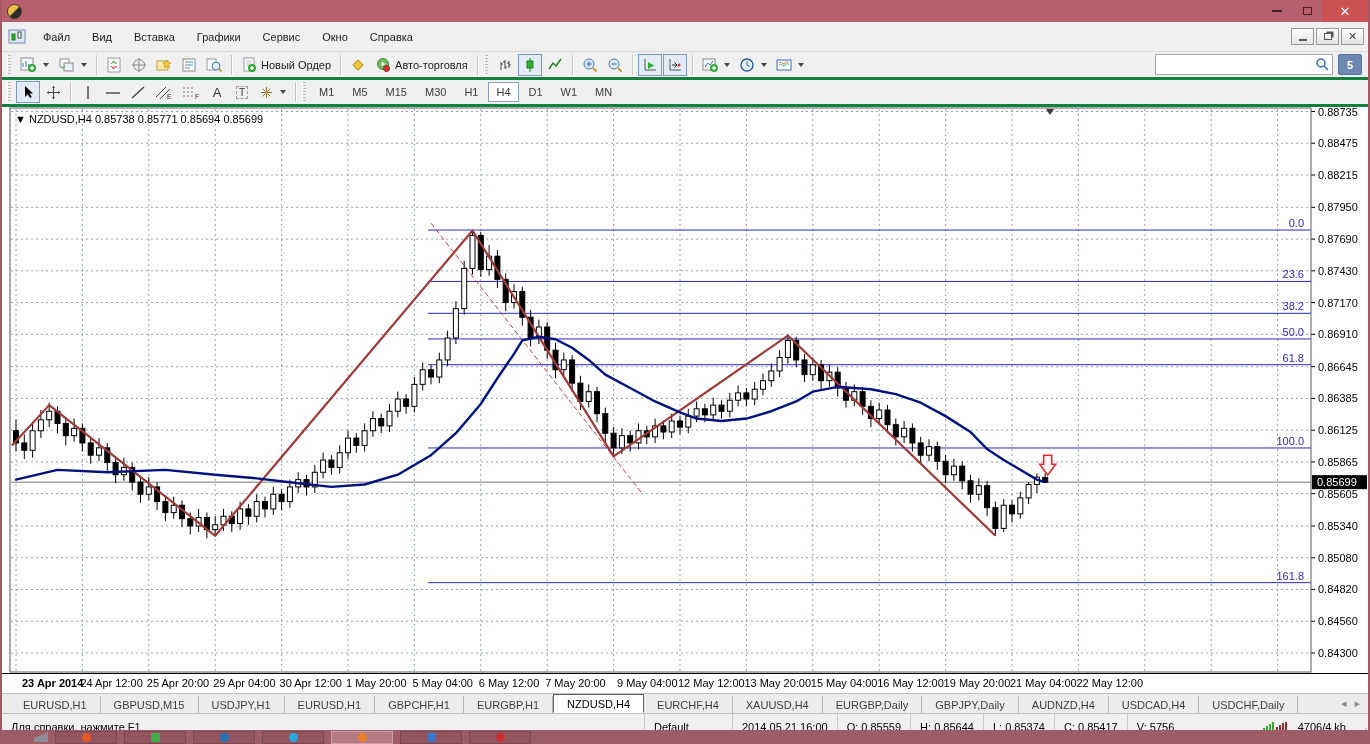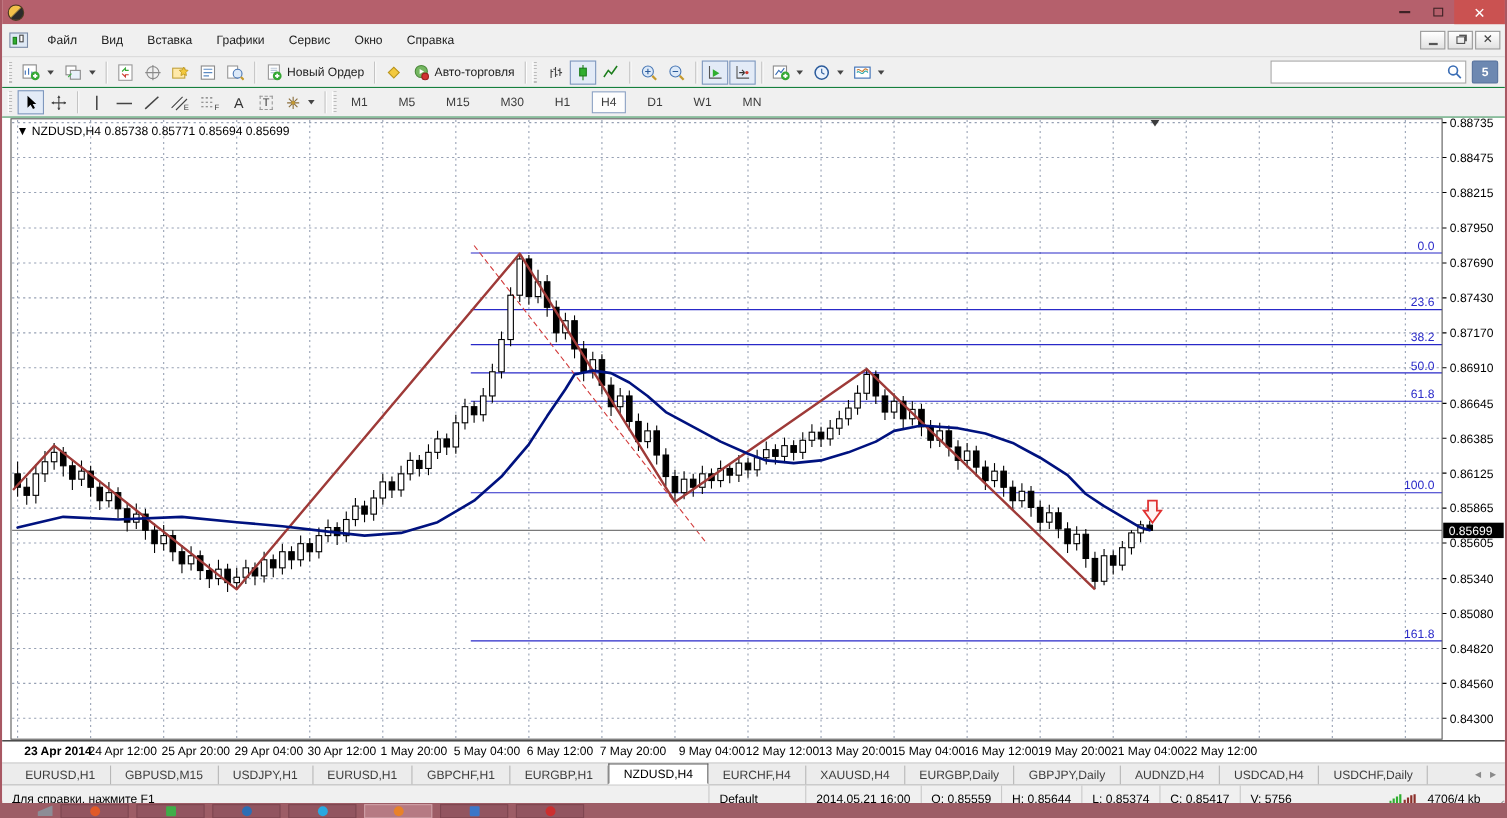--- a/index.html
+++ b/index.html
@@ -25,7 +25,7 @@
 .g-restore{width:8px;height:7px;border:1px solid #555;box-shadow:2px -2px 0 -0.5px #555}
 .g-x{font-size:11px;line-height:1}
 
-.toolbar{display:flex;align-items:center;height:28px;background:#f0f0f0;border-bottom:1px solid #15803d;padding:0 4px;gap:1px}
+.toolbar{display:flex;align-items:center;height:28px;background:#f0f0f0;border-bottom:3px solid #15803d;padding:0 4px;gap:1px}
 .toolbar.second{height:27px}
 .tgrip{width:4px;height:20px;border-left:1px solid #fff;background:repeating-linear-gradient(#bbb 0 1px,#f0f0f0 1px 3px);margin:0 4px 0 1px}
 .tsep{width:1px;height:20px;background:#c4c4c4;box-shadow:1px 0 0 #fff;margin:0 4px}

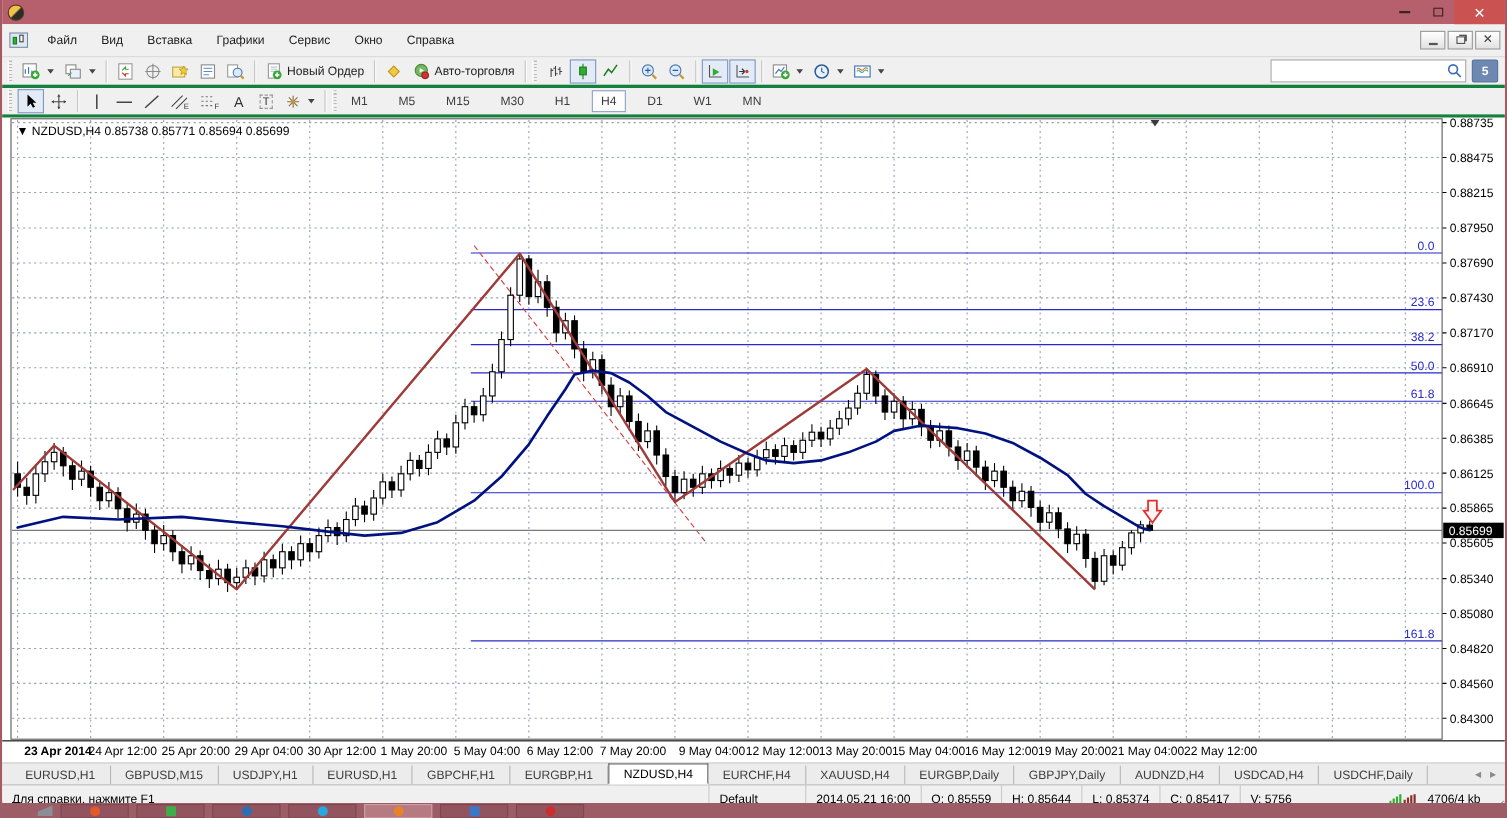--- a/index.html
+++ b/index.html
@@ -328,7 +328,7 @@
       </div>
       <div class="tsep"></div>
       <div class="tgrip"></div>
-      <div id="tf-group" style="display:flex;align-items:flex-end;gap:12px">
+      <div id="tf-group" style="display:flex;align-items:flex-end;gap:2px">
           <div class="tf-btn">M1</div>
           <div class="tf-btn">M5</div>
           <div class="tf-btn">M15</div>

